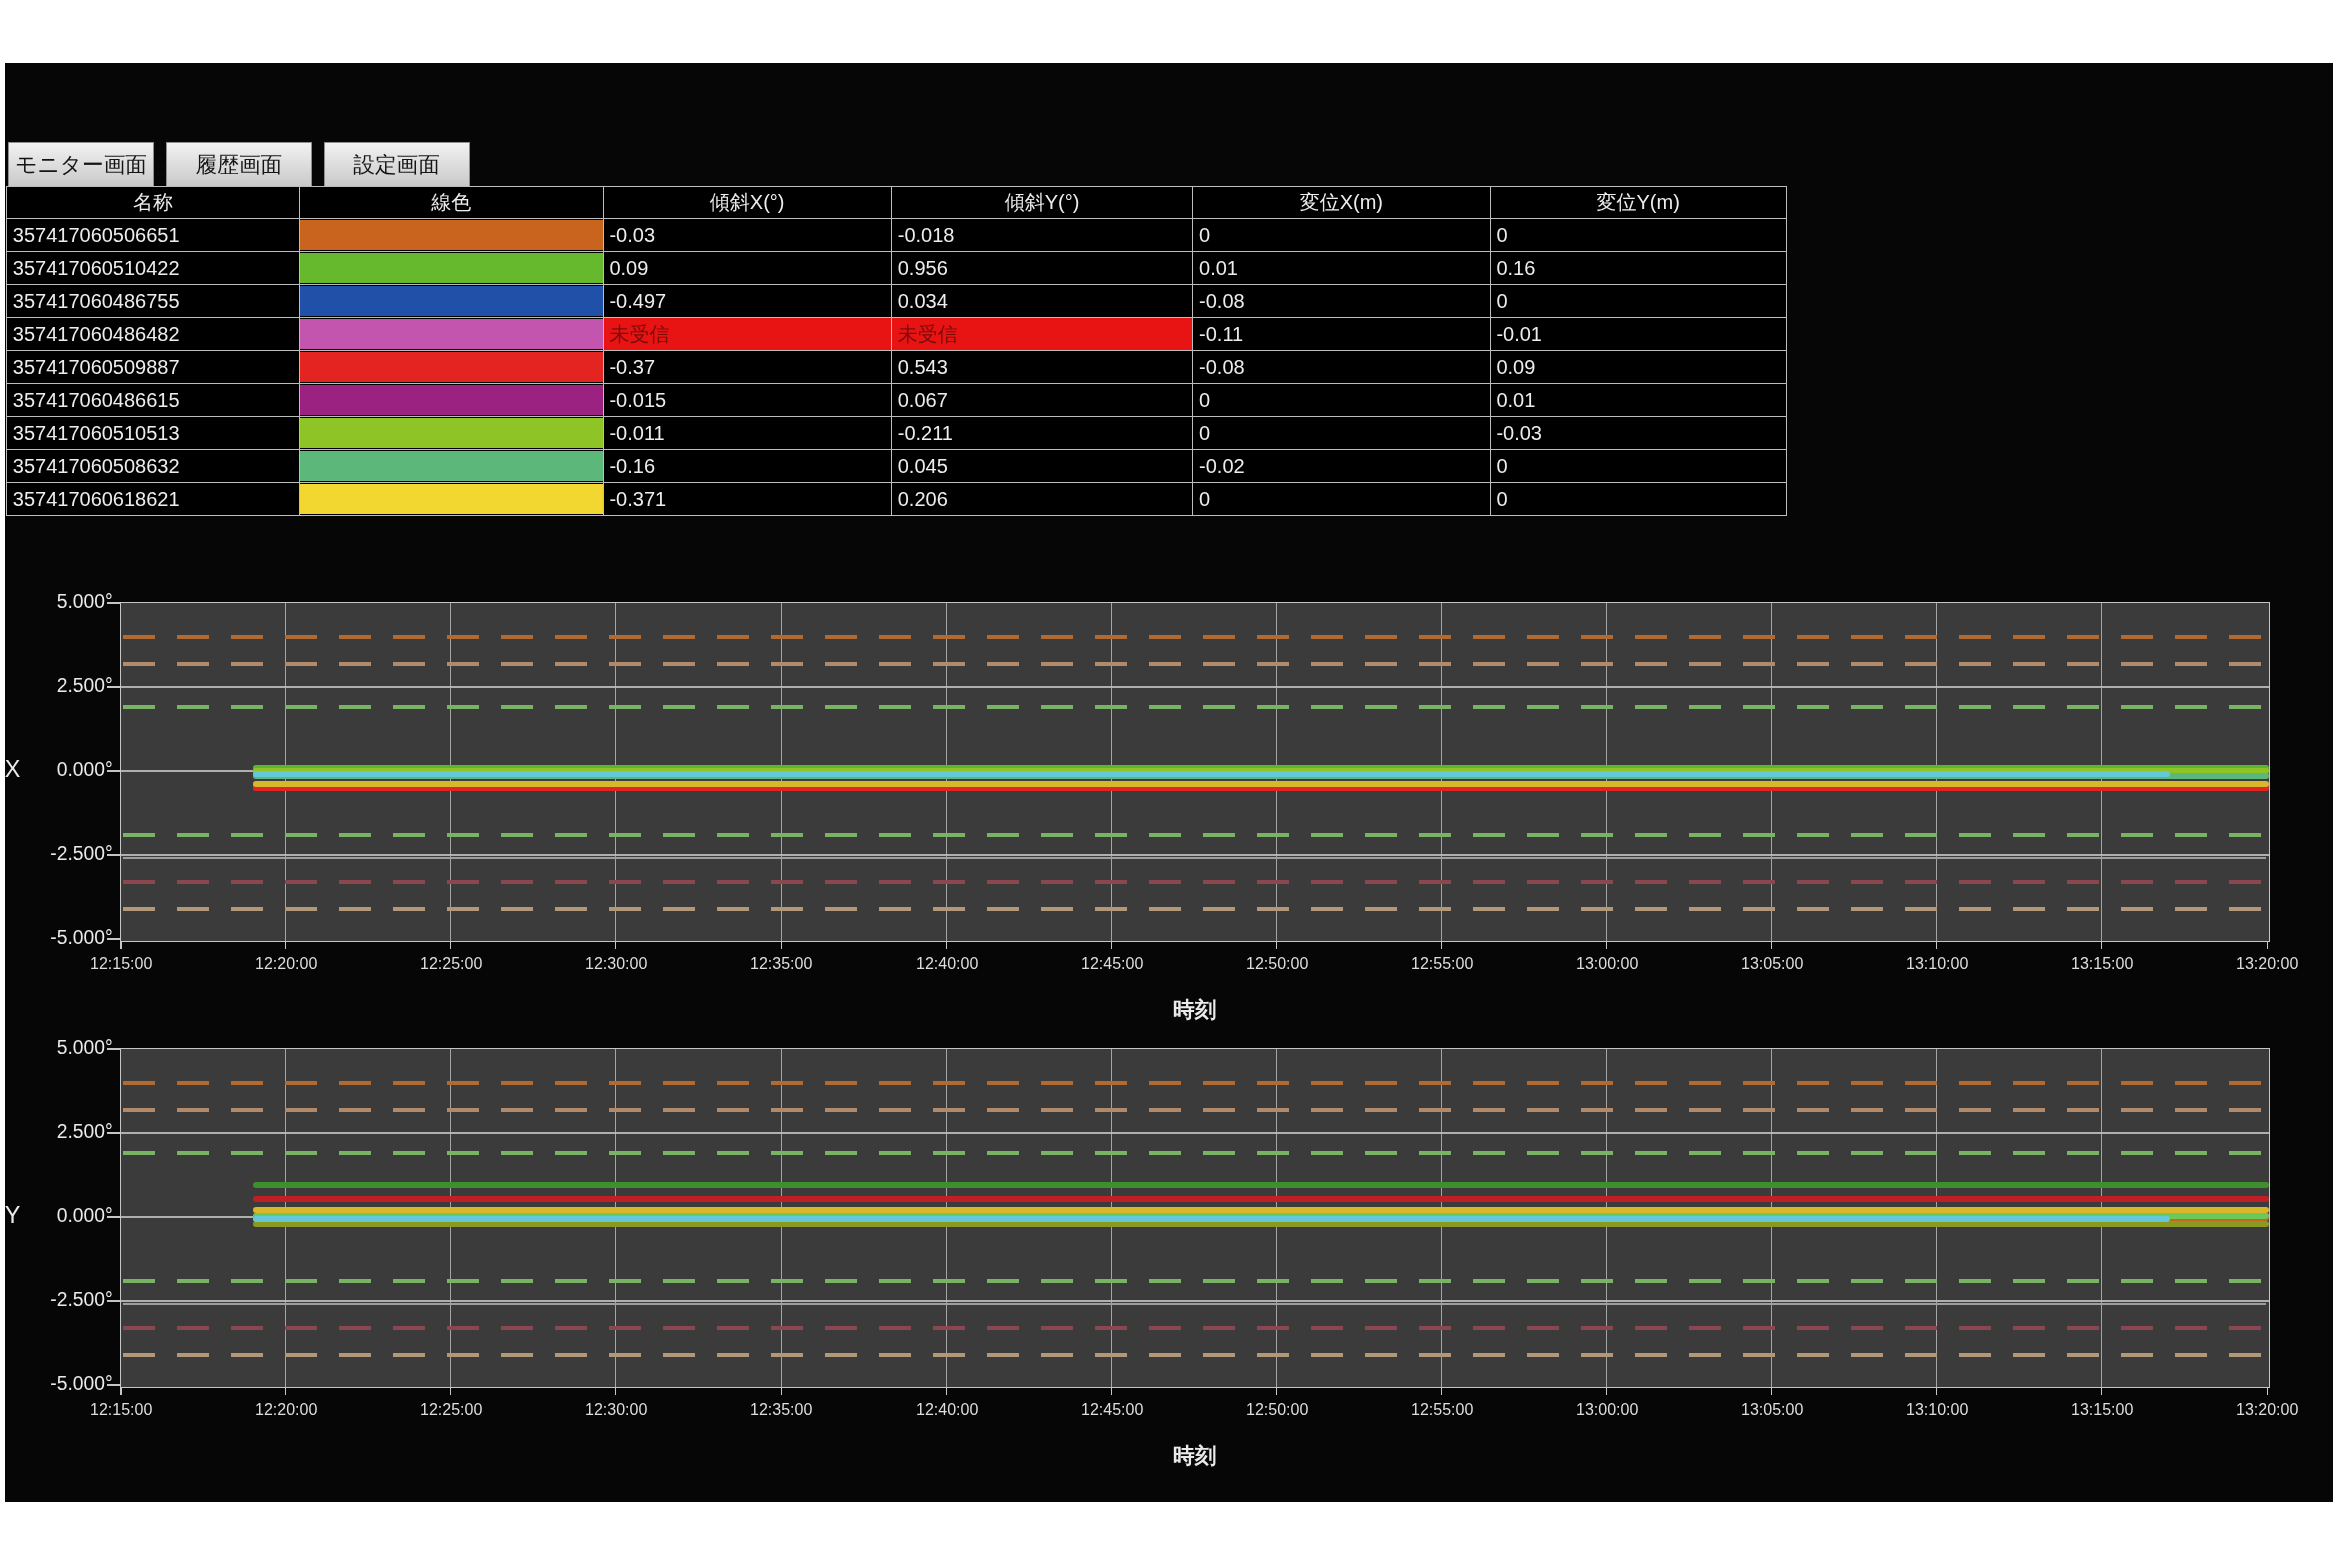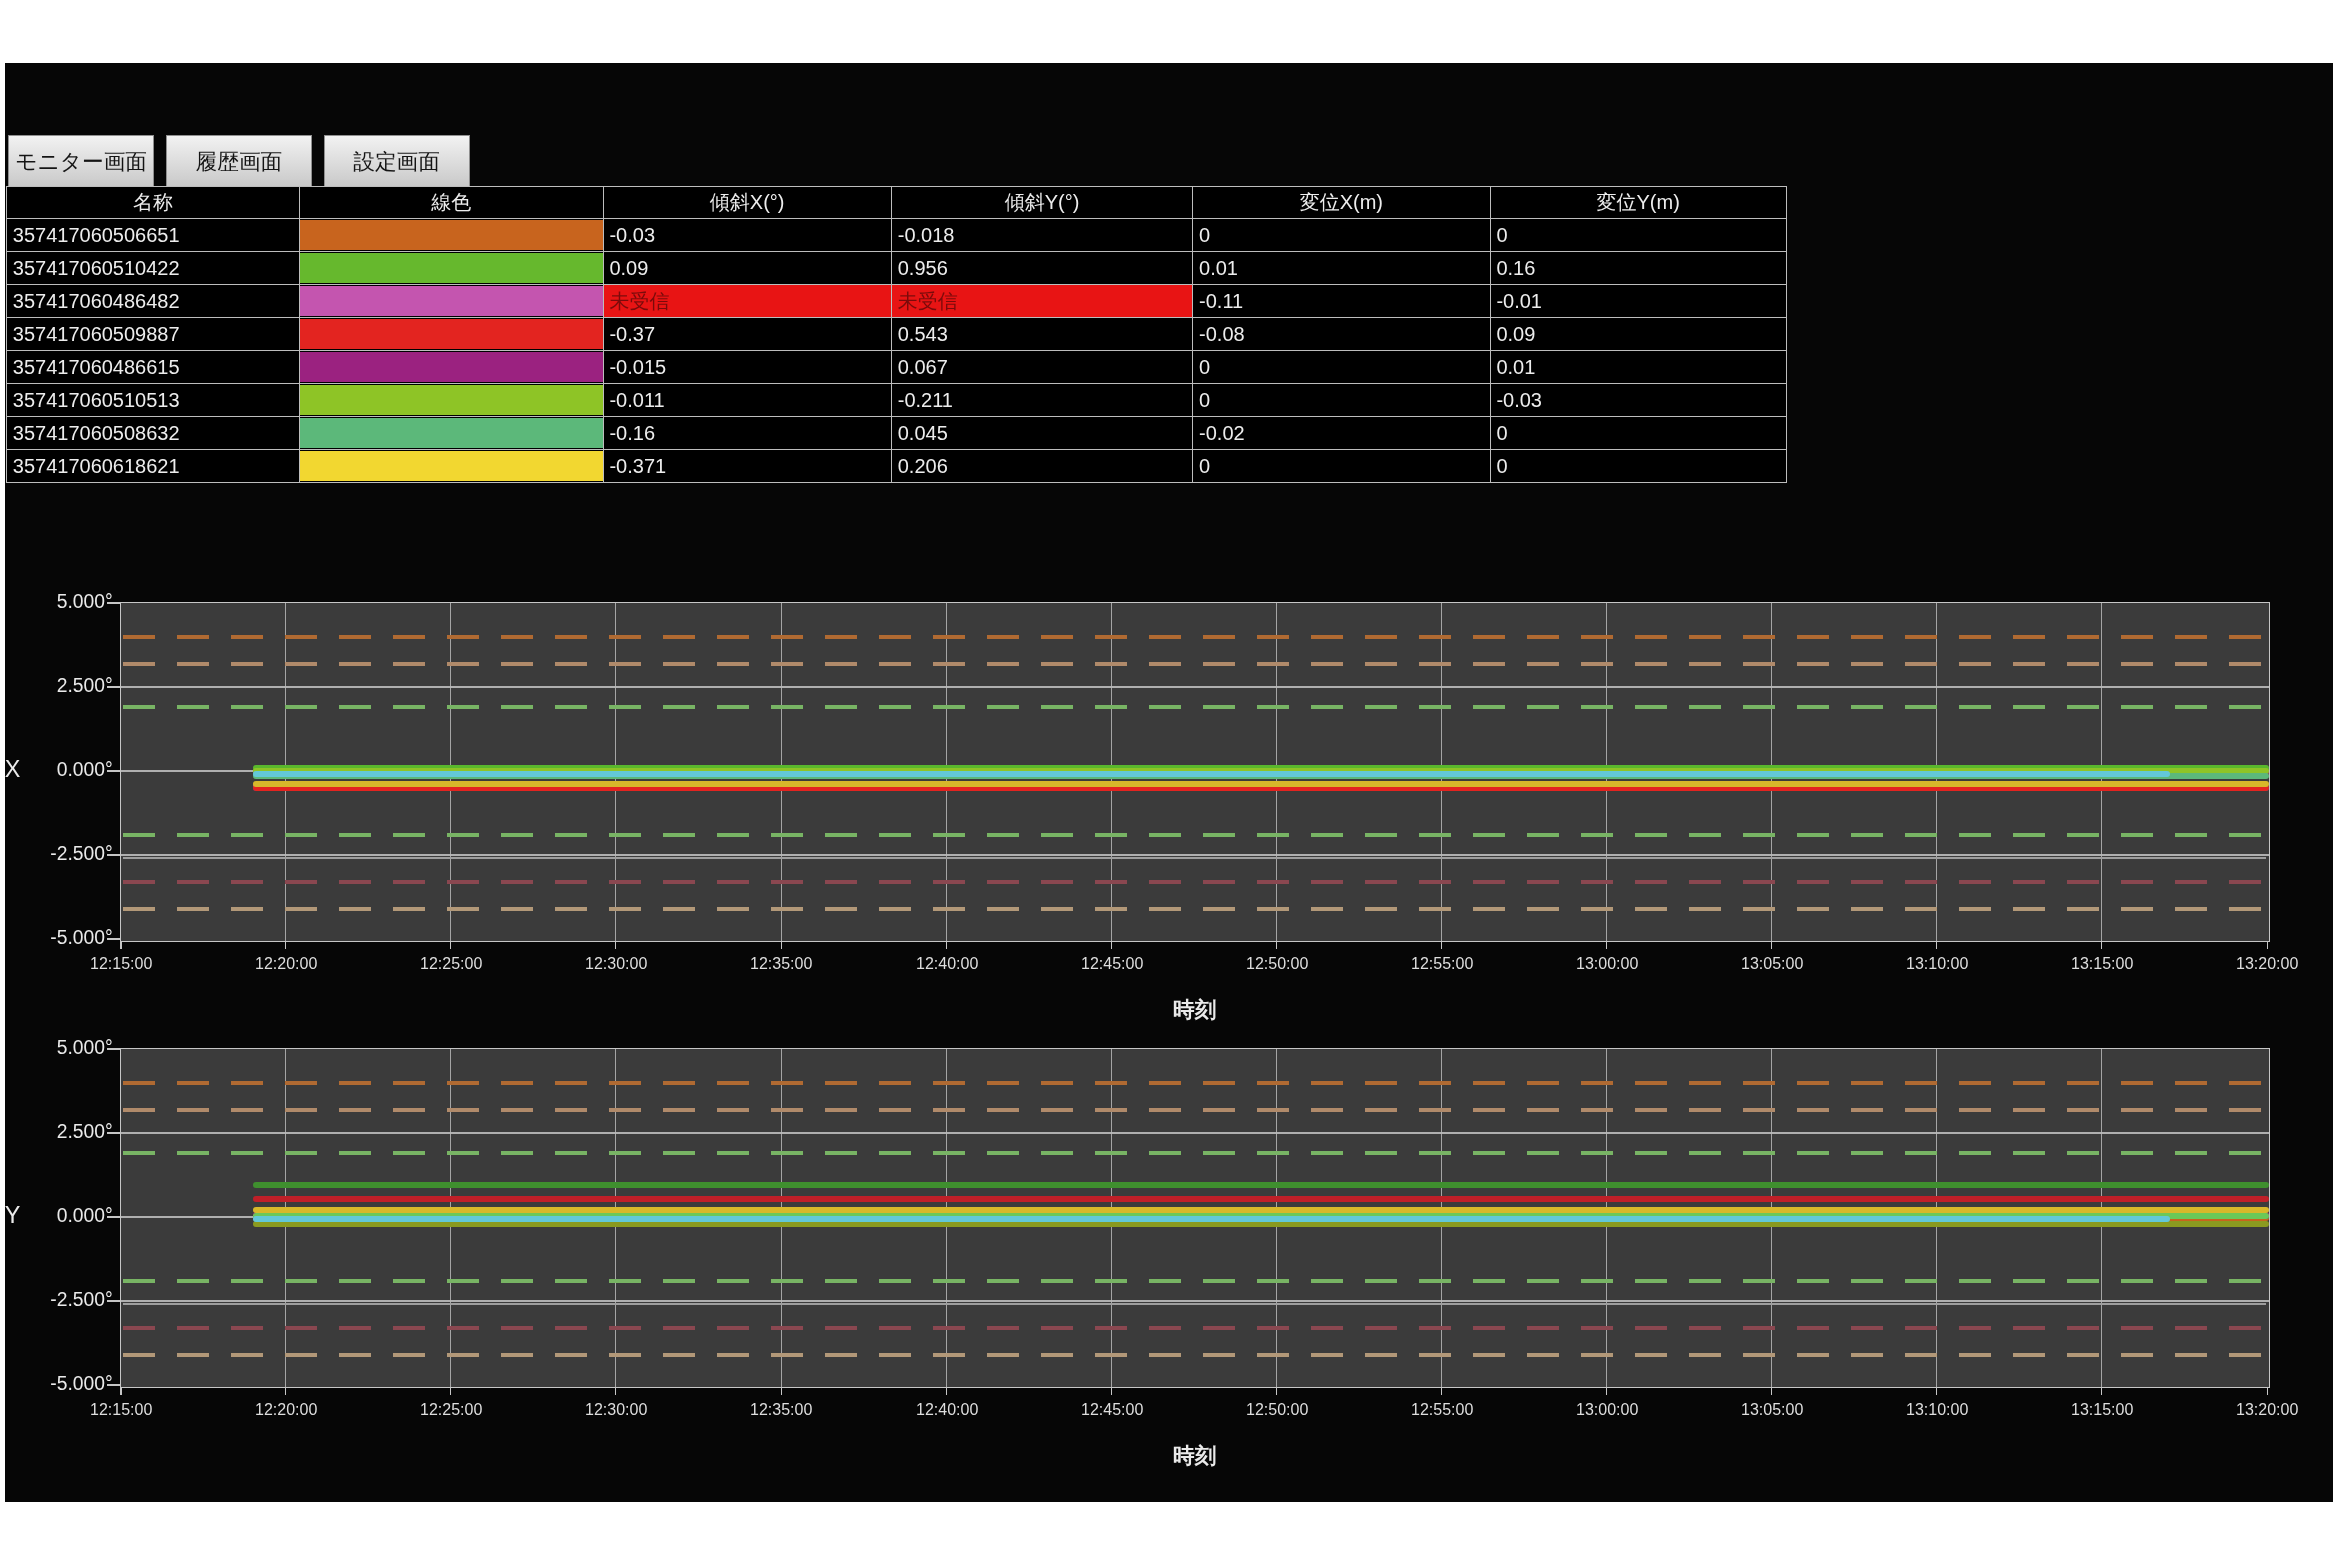--- a/index.html
+++ b/index.html
@@ -12,7 +12,7 @@
   .logout{position:absolute;right:20px;top:19px;width:126px;height:39px;background:linear-gradient(#f6f6f6,#cfcfcf);border:1.8px solid #fdfdfd;border-right-color:#7d7d7d;border-bottom-color:#7d7d7d;border-radius:1.8px;font-size:21px;color:#1d1d1d;font-family:"Liberation Sans",sans-serif}
   
   .tabs{position:absolute;left:3.5px;top:82px;height:41px;display:flex;gap:11.7px;align-items:flex-end}
-  .tab{height:51px;min-width:146px;padding:0 5px;background:linear-gradient(#f2f2f2,#c9c9c9);border:1.2px solid #8f8f8f;border-bottom:none;font-size:21.7px;color:#141414;display:flex;align-items:center;justify-content:center;font-family:"Liberation Sans",sans-serif}
+  .tab{height:44px;min-width:146px;padding:0 5px;background:linear-gradient(#f2f2f2,#c9c9c9);border:1.2px solid #8f8f8f;border-bottom:none;font-size:21.7px;color:#141414;display:flex;align-items:center;justify-content:center;font-family:"Liberation Sans",sans-serif}
   
   .device-table{position:absolute;left:1.2px;top:123px;width:1781px;border-collapse:collapse;table-layout:fixed;background:#000;color:#ededed;font-size:20px}
   .device-table th,.device-table td{border:1.2px solid #bdbdbd;height:33px;padding:0 5.9px;white-space:nowrap;overflow:hidden;box-sizing:border-box;font-weight:normal}

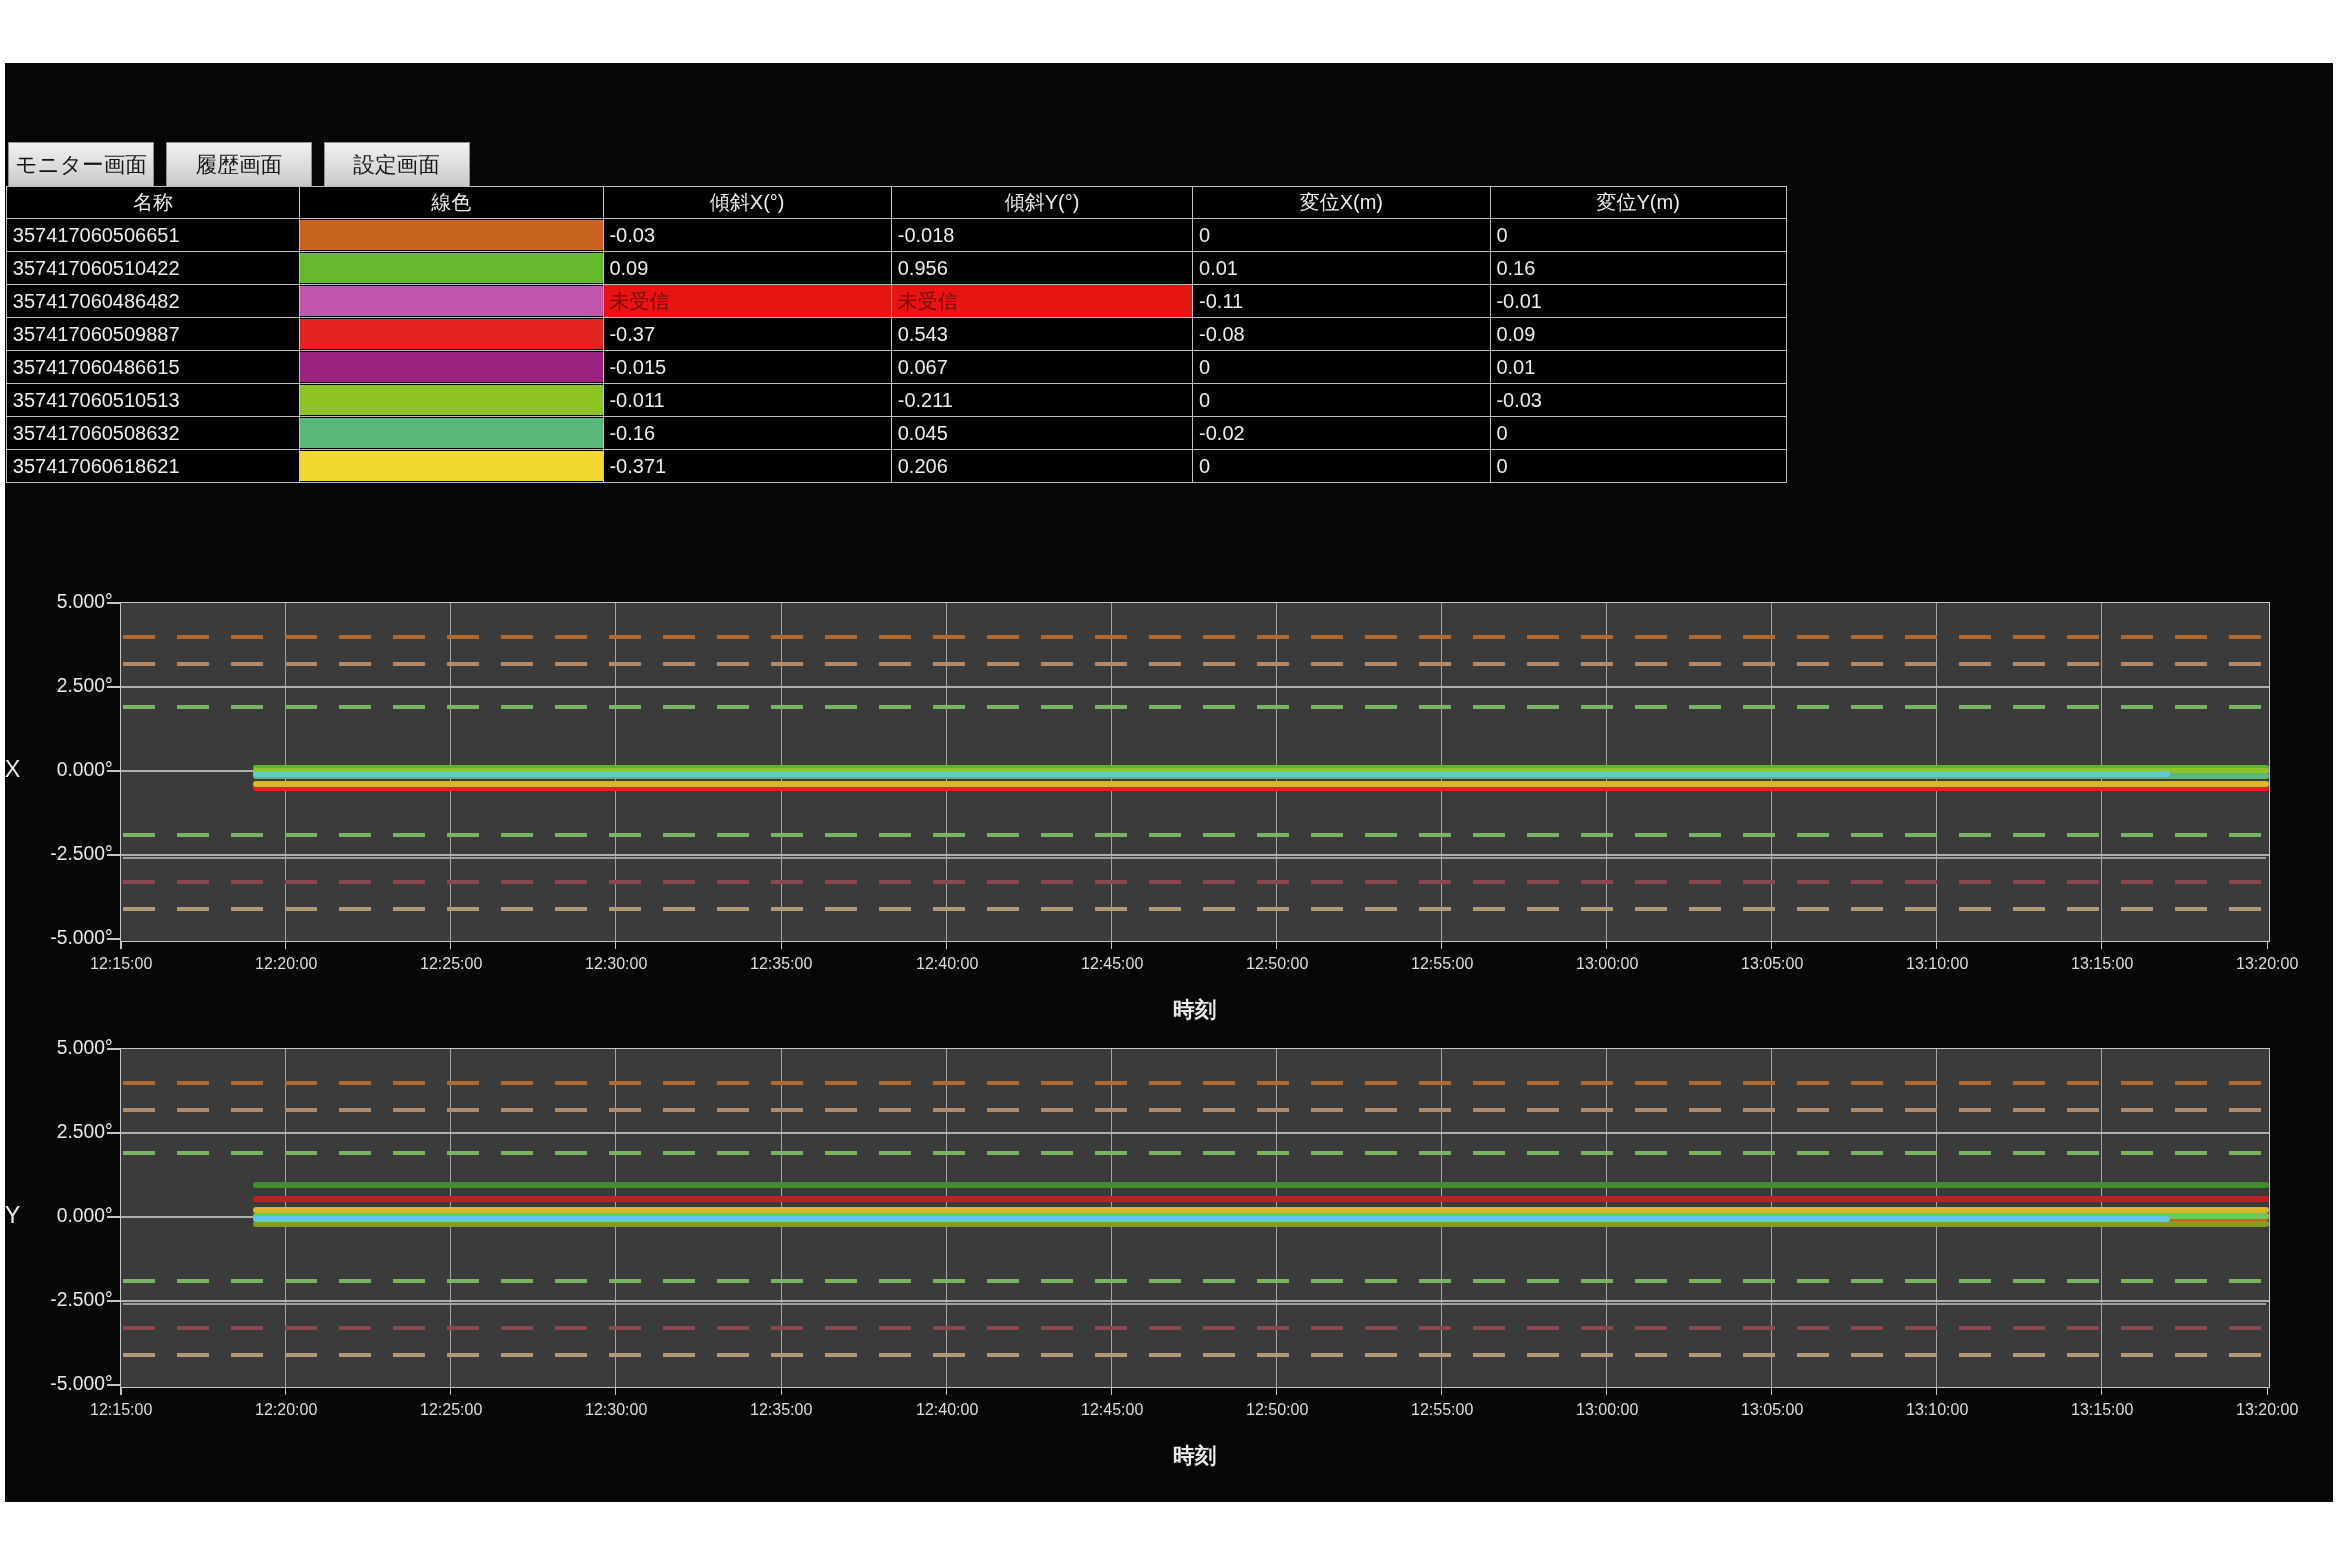--- a/index.html
+++ b/index.html
@@ -87,6 +87,16 @@
           <td class="cell-value">0.956</td>
           <td class="cell-value">0.01</td>
           <td class="cell-value">0.16</td>
+        </tr>
+        <tr>
+          <td class="cell-name">357417060486755</td>
+          <td class="cell-swatch">
+            <div class="sw" style="background: rgb(32, 80, 168);"></div>
+          </td>
+          <td class="cell-value">-0.497</td>
+          <td class="cell-value">0.034</td>
+          <td class="cell-value">-0.08</td>
+          <td class="cell-value">0</td>
         </tr>
         <tr>
           <td class="cell-name">357417060486482</td>

